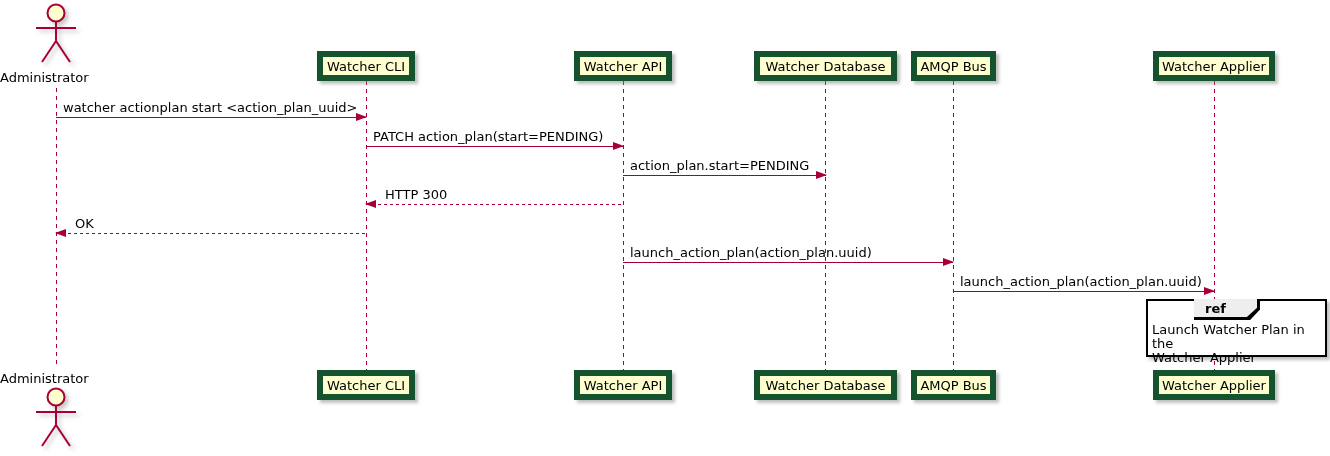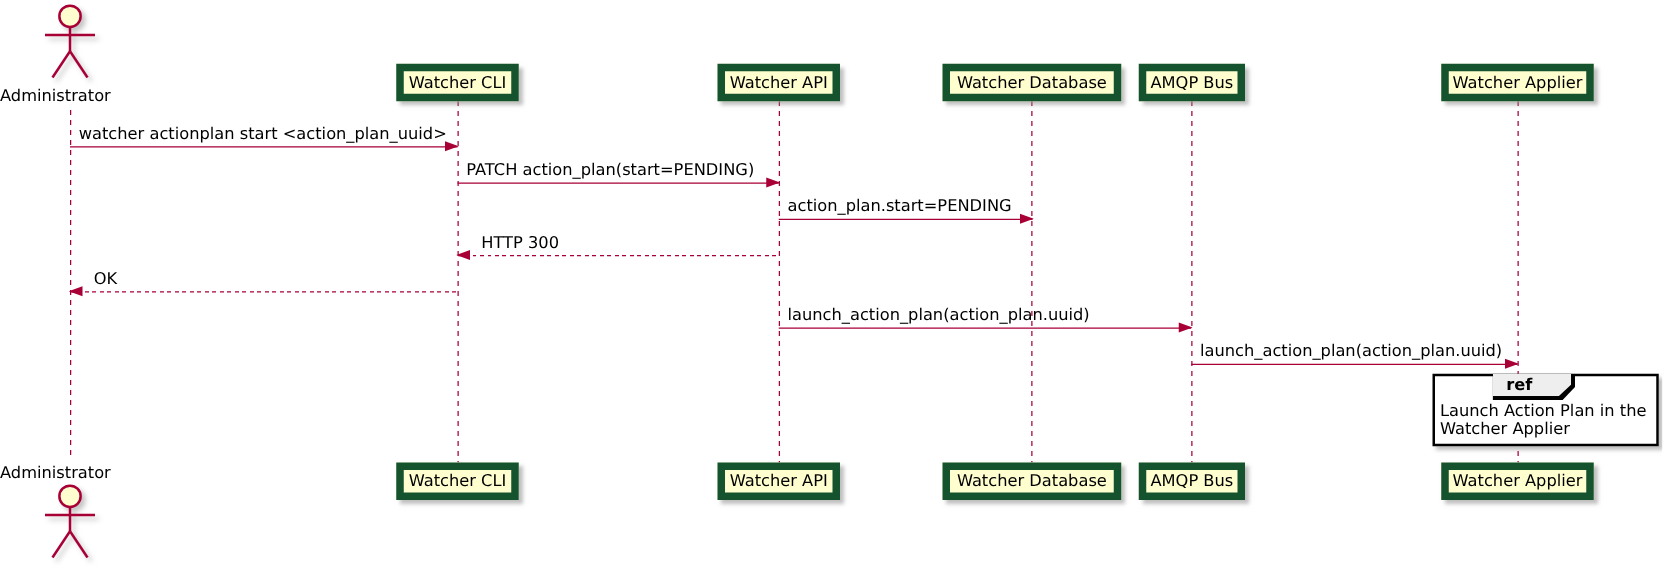--- a/index.html
+++ b/index.html
@@ -164,7 +164,7 @@
       <div class="ref-tab-inner">ref</div>
     </div>
     <div class="ref-body">
-      <div>Launch Action Plan in the</div>
+      <div>Launch Watcher Plan in the</div>
       <div>Watcher Applier</div>
     </div>
   </div>

